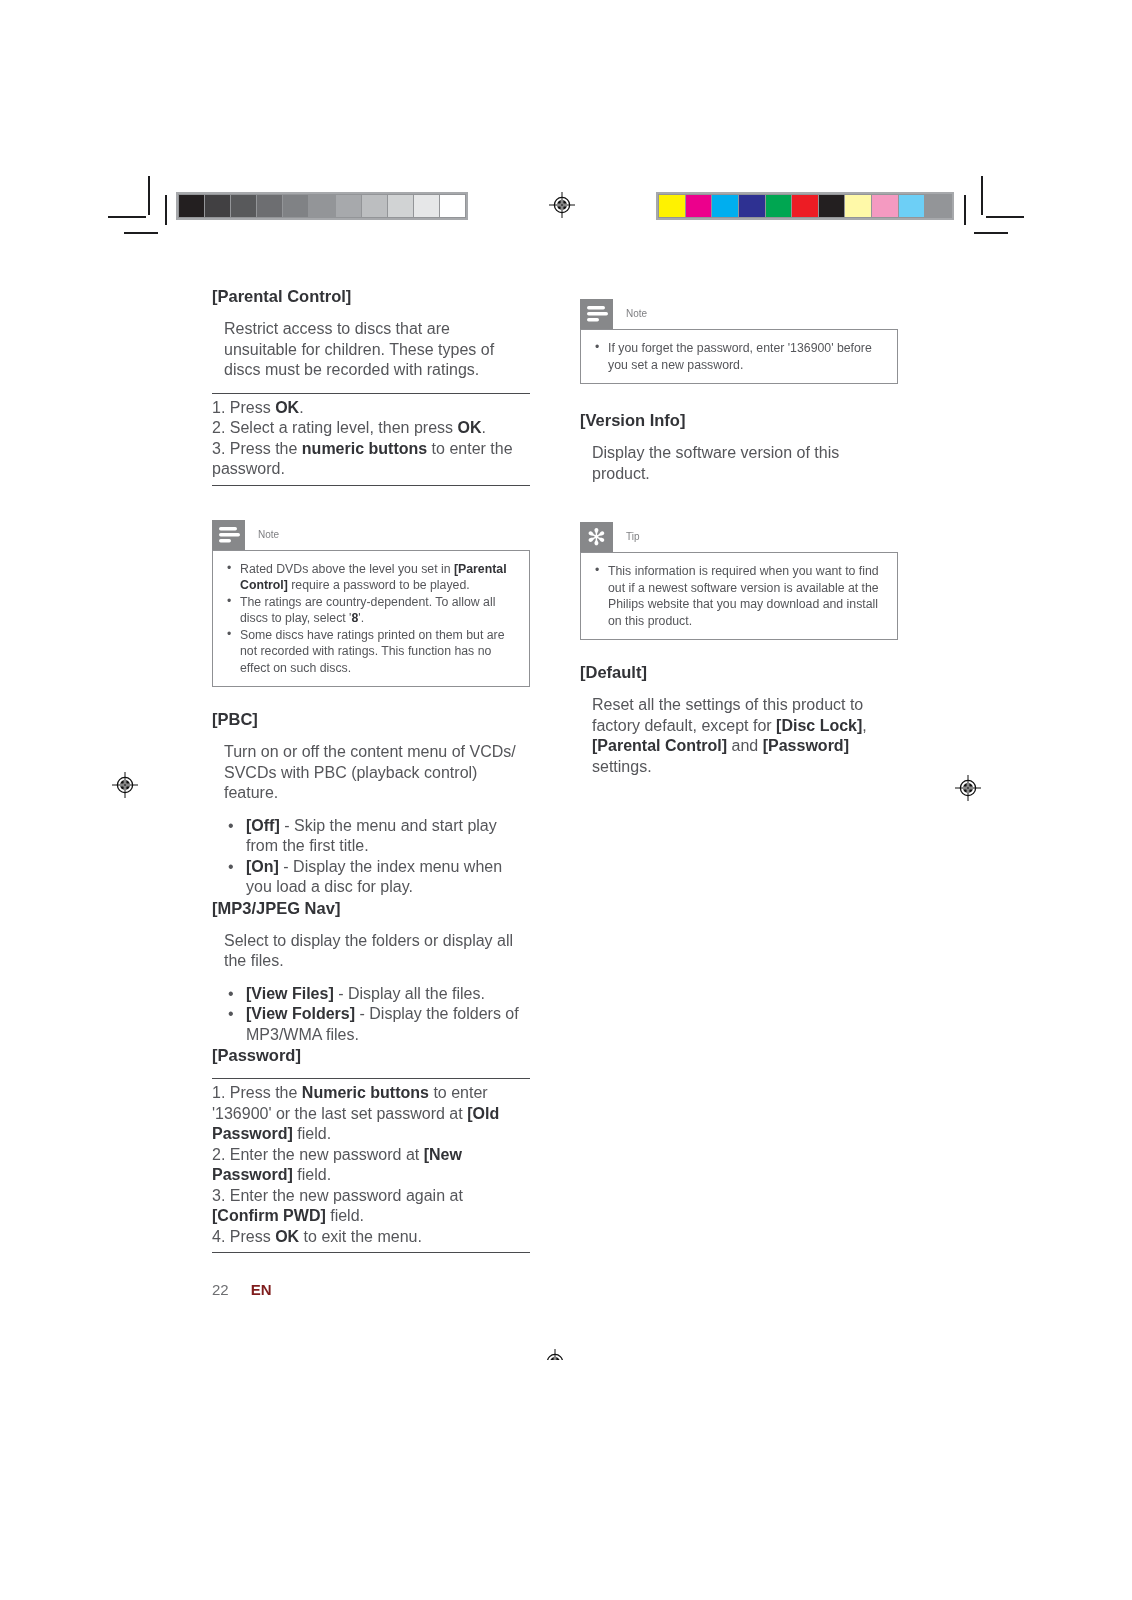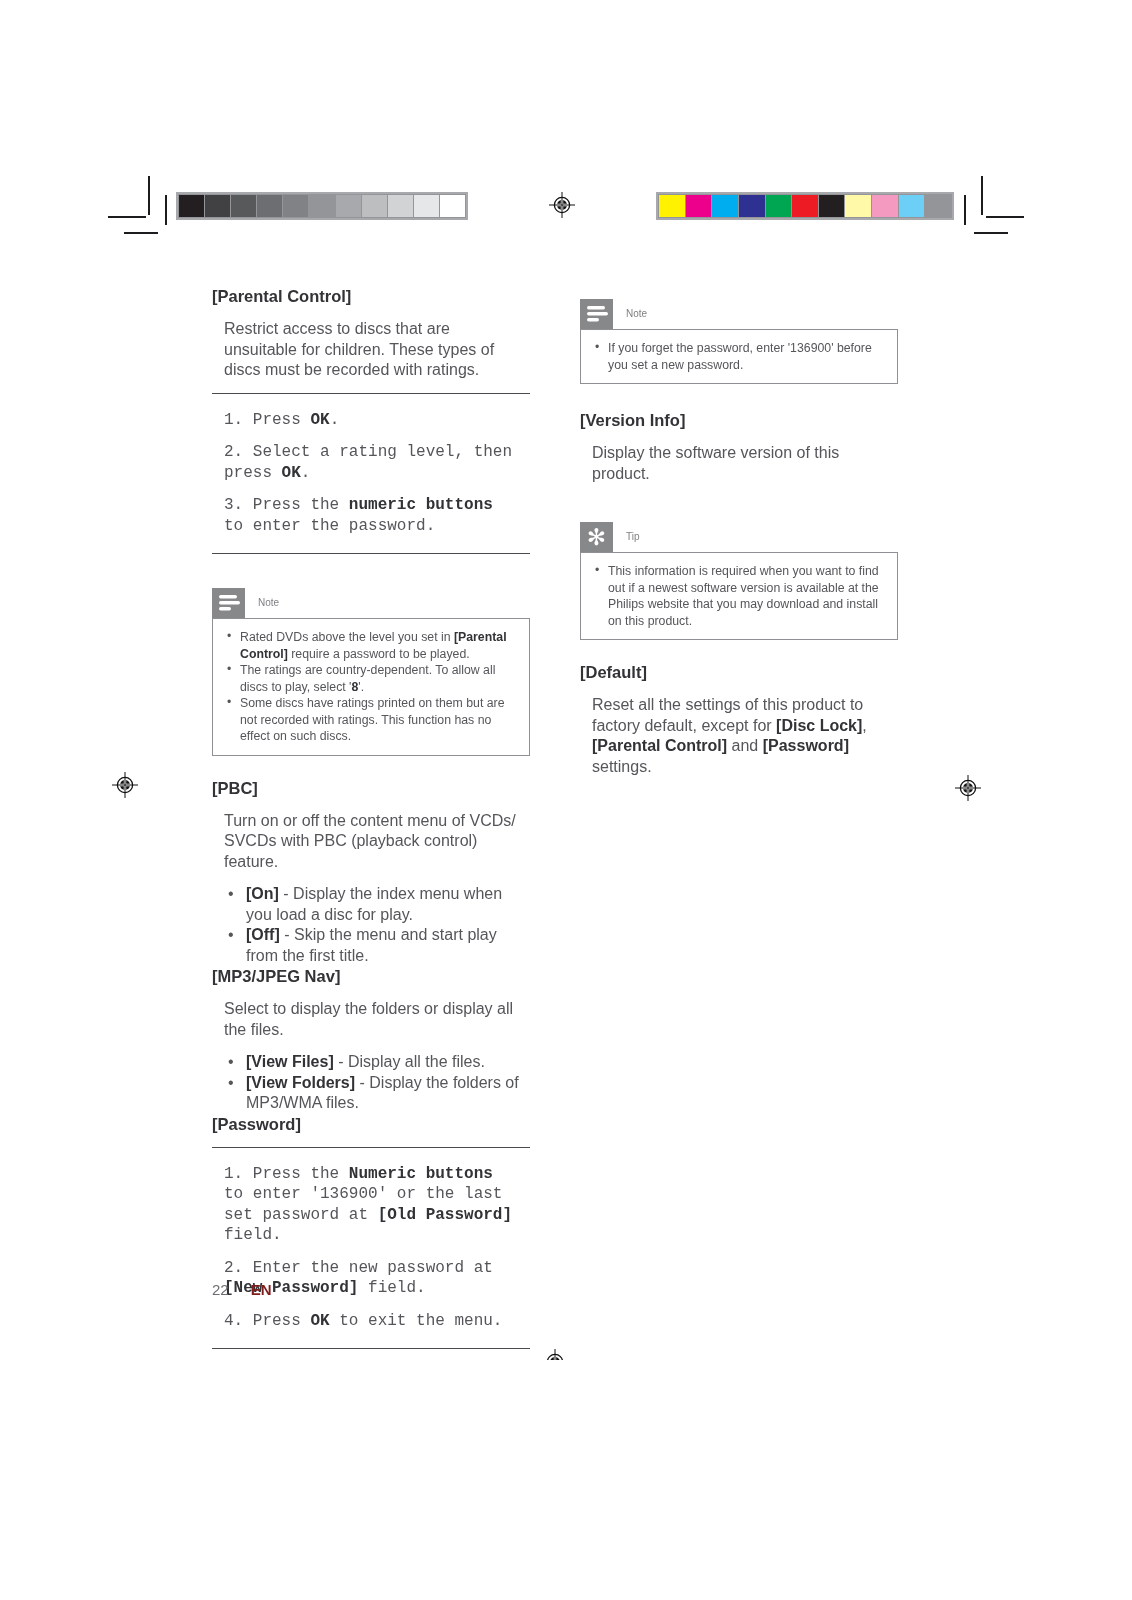--- a/index.html
+++ b/index.html
@@ -25,7 +25,7 @@
 
   .steps{border-top:1px solid #4a4b4e;border-bottom:1px solid #4a4b4e;
          padding:4px 0 5px 0;margin-top:12px;}
-  .steps .line{margin:12px;font-family:Liberation Mono, monospace;}
+  .steps .line{margin:0;}
 
   ul.dots{list-style:none;margin:0;padding:0;}
   ul.dots li{position:relative;padding-left:34px;}

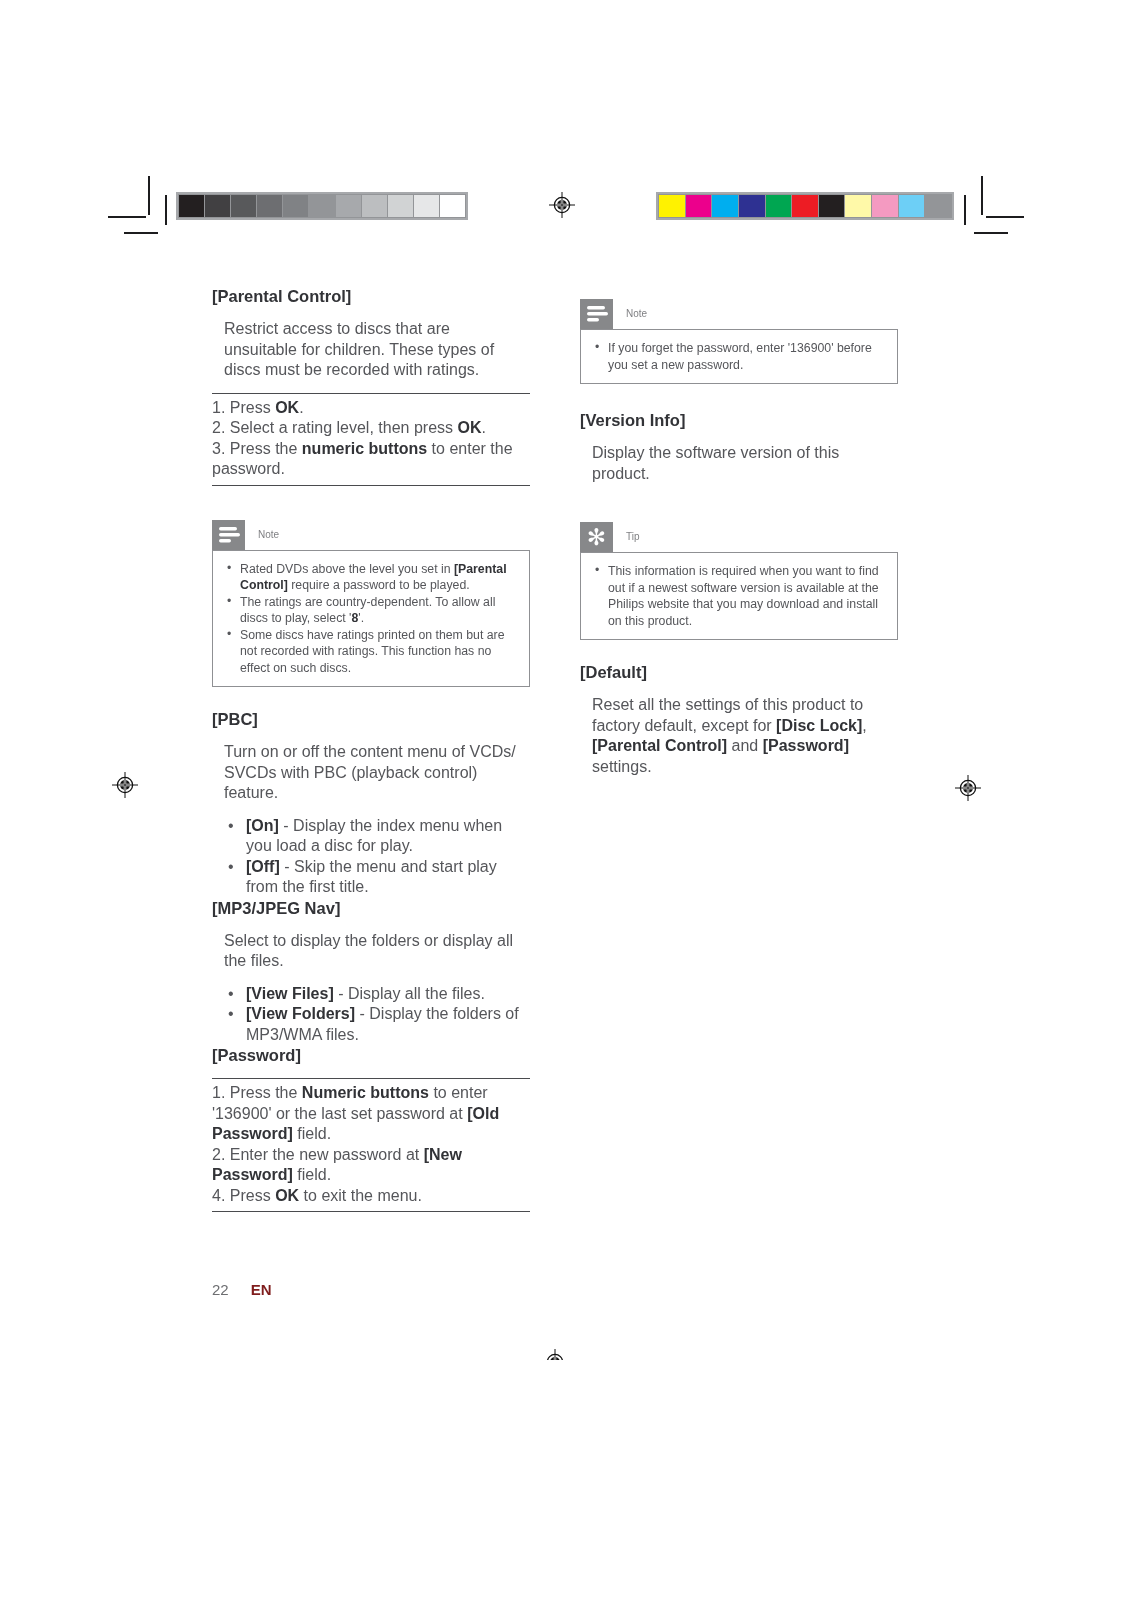--- a/index.html
+++ b/index.html
@@ -157,8 +157,8 @@
     <h3 class="h mt22">[PBC]</h3>
     <p class="body">Turn on or off the content menu of VCDs/ SVCDs with PBC (playback control) feature.</p>
     <ul class="dots">
+      <li><span class="b">[Off]</span><span> - Skip the menu and start play from the first title.</span></li>
       <li><span class="b">[On]</span><span> - Display the index menu when you load a disc for play.</span></li>
-      <li><span class="b">[Off]</span><span> - Skip the menu and start play from the first title.</span></li>
     </ul>
 
     <h3 class="h">[MP3/JPEG Nav]</h3>

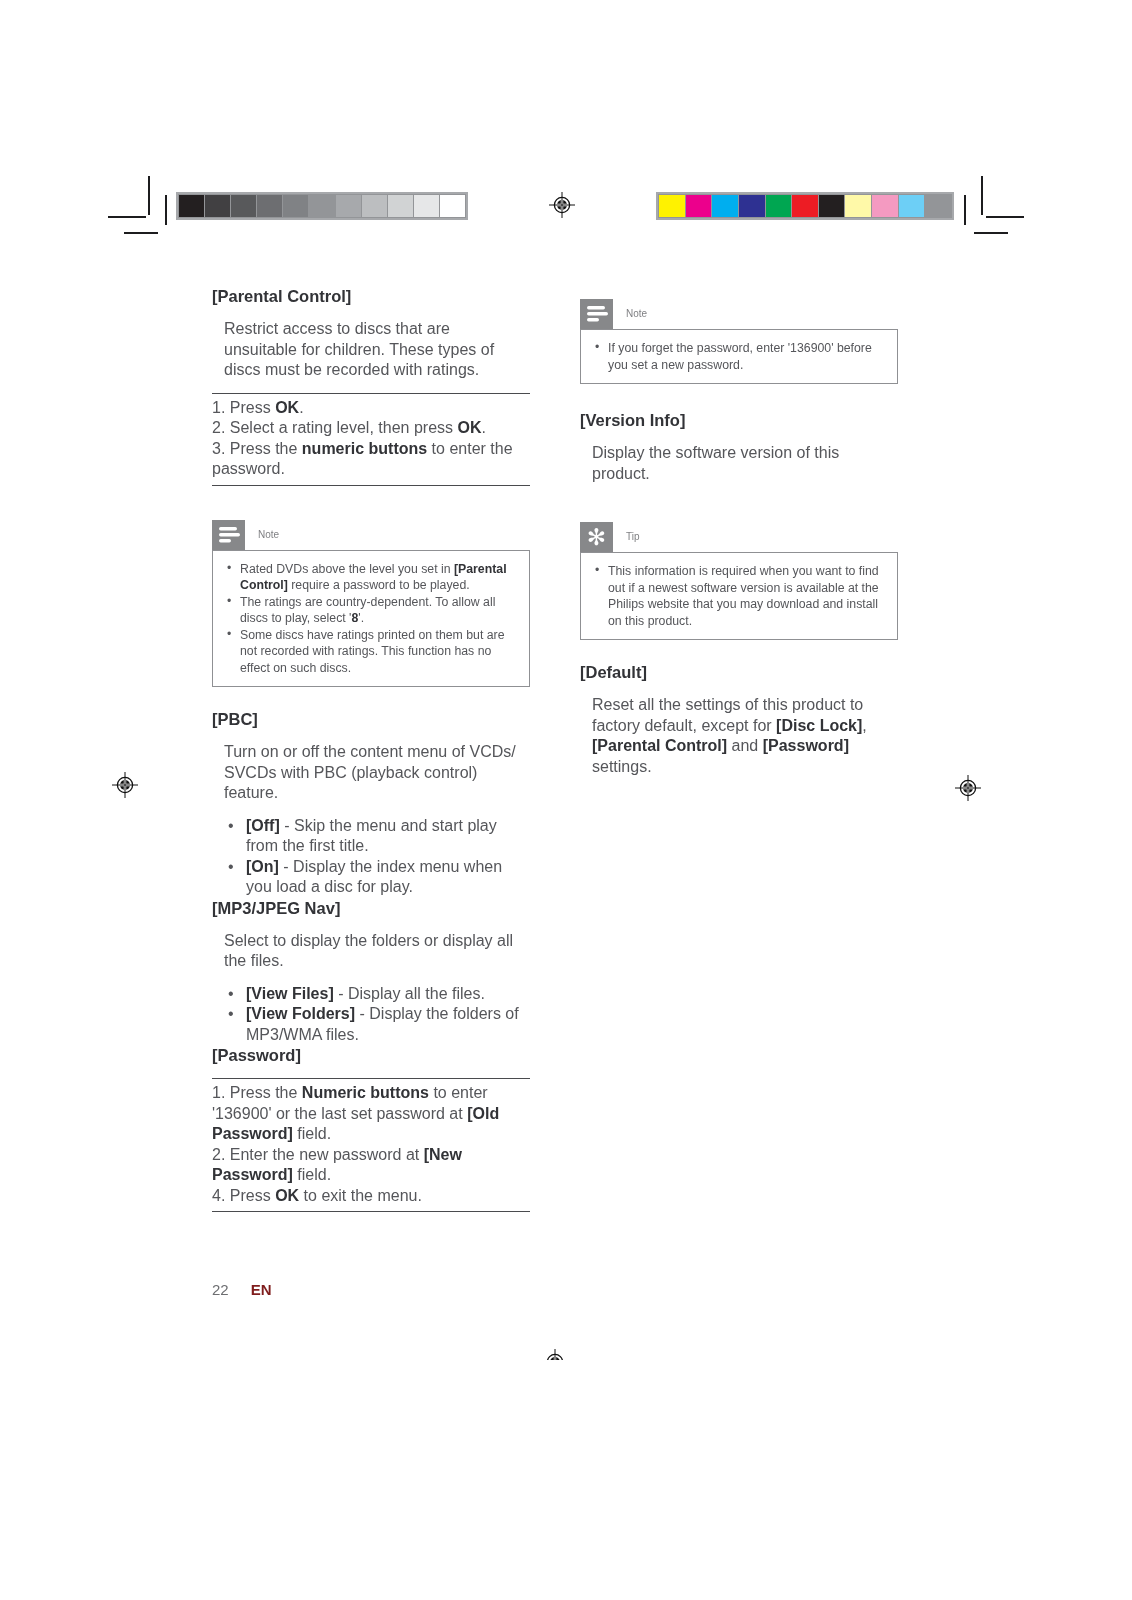--- a/index.html
+++ b/index.html
@@ -173,6 +173,7 @@
     <div class="steps">
       <p class="line"><span>1. Press the </span><span class="b">Numeric buttons</span><span> to enter '136900' or the last set password at </span><span class="b">[Old Password]</span><span> field.</span></p>
       <p class="line"><span>2. Enter the new password at </span><span class="b">[New Password]</span><span> field.</span></p>
+      <p class="line"><span>3. Enter the new password again at </span><span class="b">[Confirm PWD]</span><span> field.</span></p>
       <p class="line"><span>4. Press </span><span class="b">OK</span><span> to exit the menu.</span></p>
     </div>
   </div>

